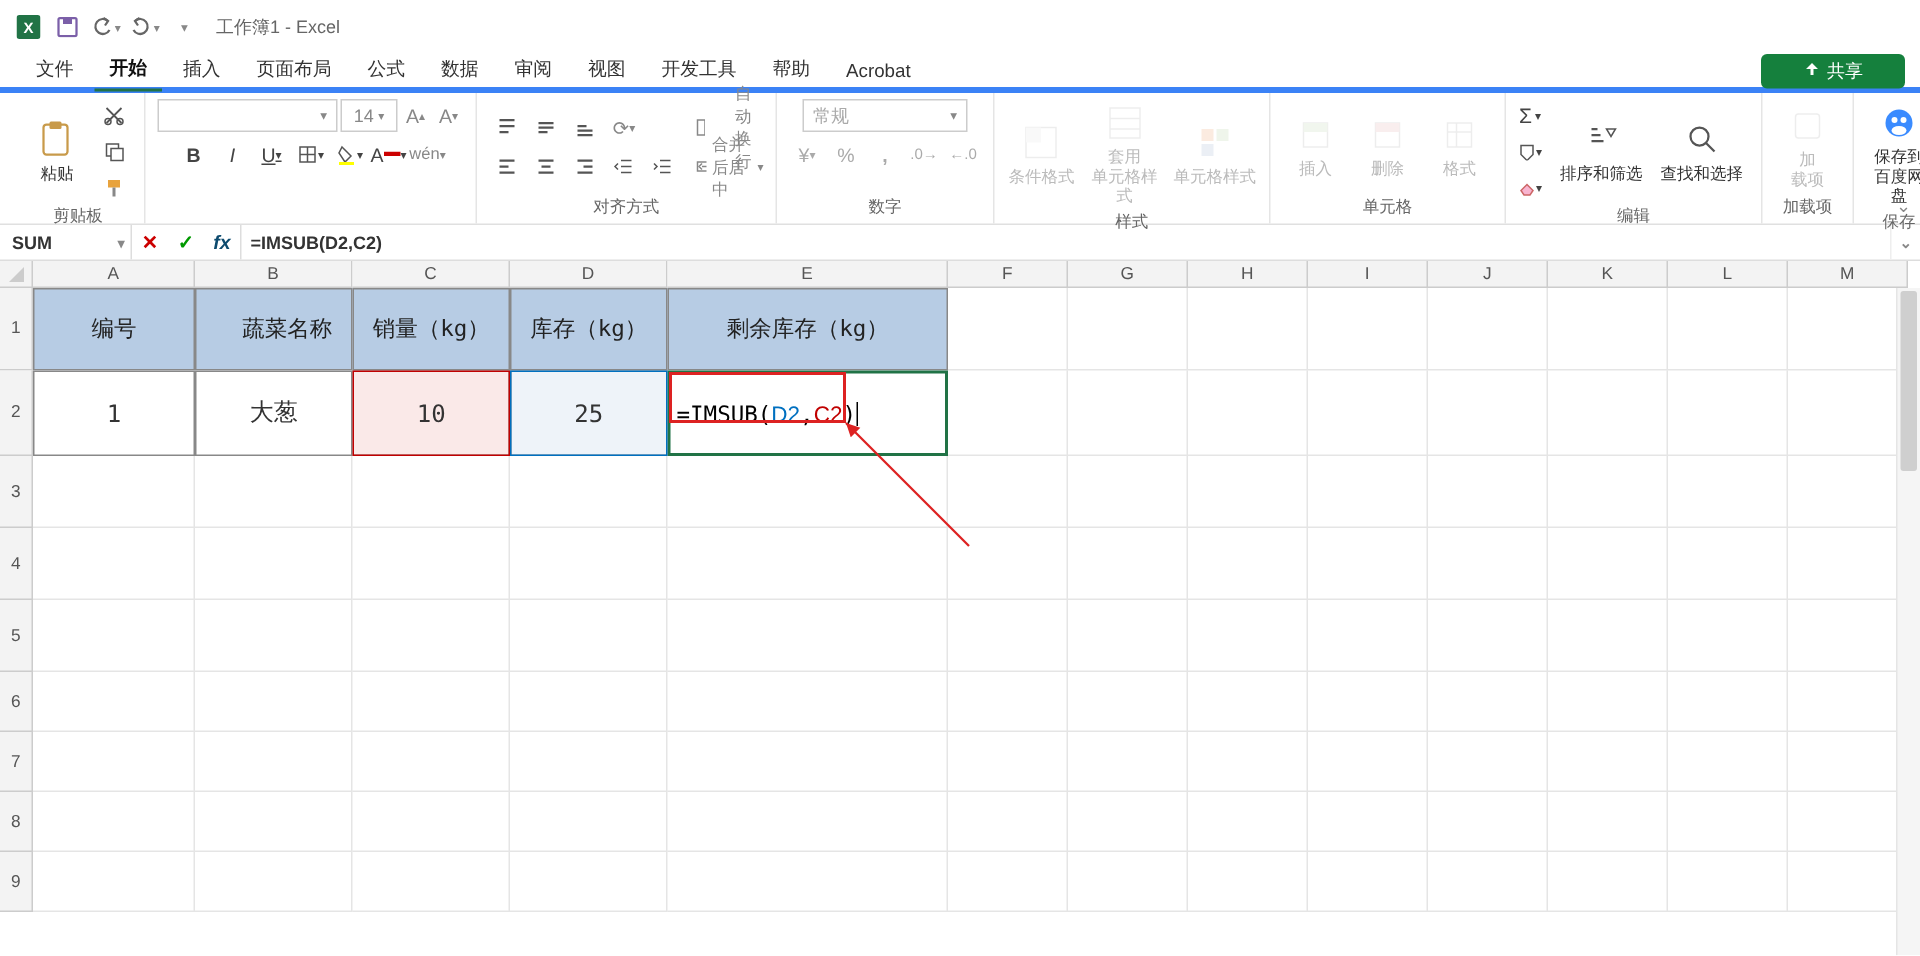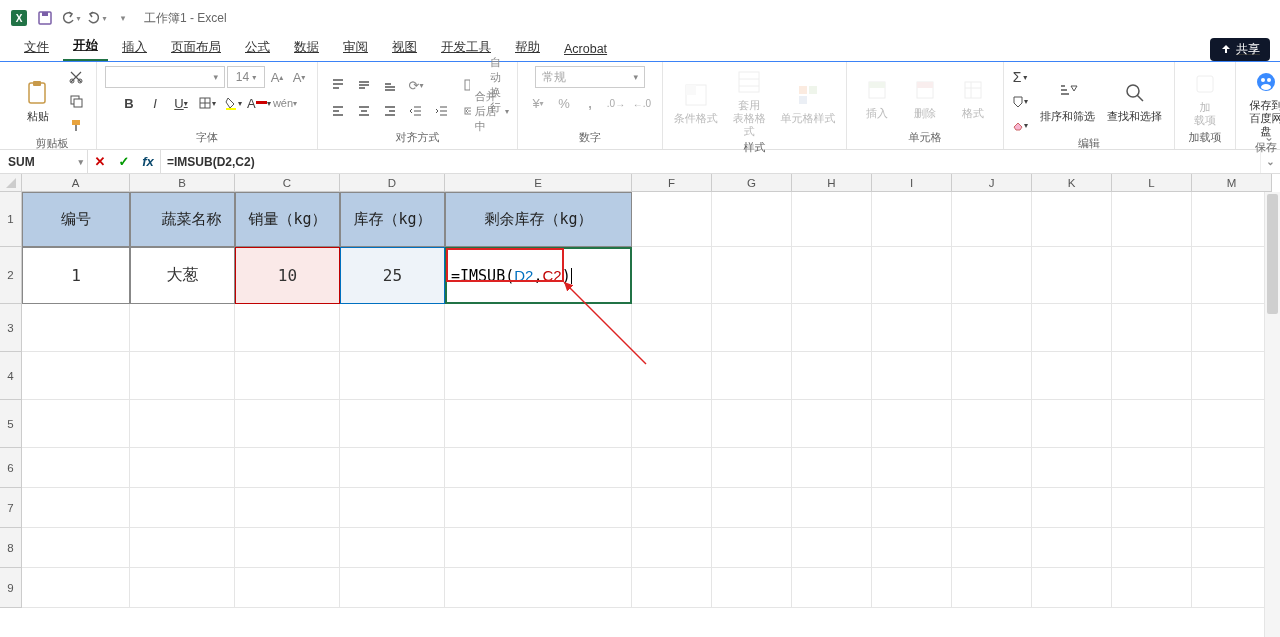--- a/index.html
+++ b/index.html
@@ -16,7 +16,7 @@
 .winbtn { width:34px; height:28px; display:flex; align-items:center; justify-content:center; }
 
 
-.tabs { height:26px; display:flex; align-items:flex-end; padding-left:14px; gap:4px; border-bottom:1px solid #3b82f6;text-decoration:underline; }
+.tabs { height:26px; display:flex; align-items:center; padding-left:14px; gap:4px; border-bottom:4px solid #3b82f6; }
 .tab { padding:4px 10px 5px; font-size:12.5px; color:#333; cursor:pointer; }
 .tab.active { font-weight:600; border-bottom:2px solid #217346; color:#111; }
 .share-btn { margin-left:auto; margin-right:10px; background:#0f172a; color:#fff; padding:3px 10px; border-radius:4px; font-size:12px; display:flex; align-items:center; gap:4px; }

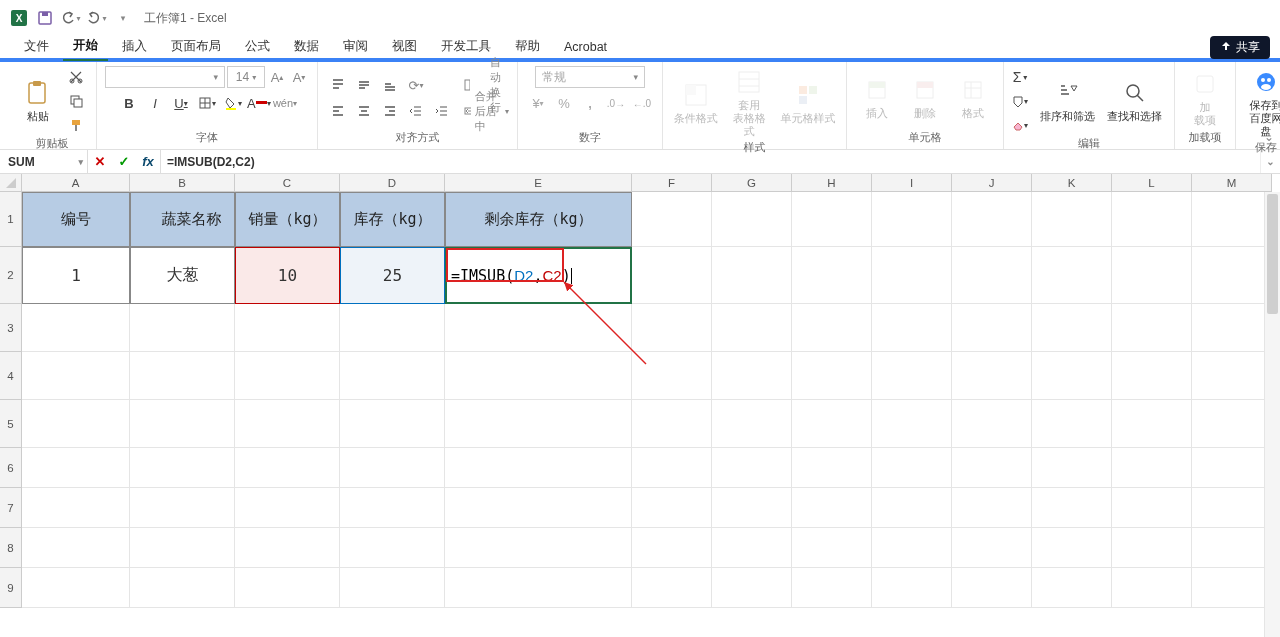--- a/index.html
+++ b/index.html
@@ -19,7 +19,7 @@
 .tabs { height:26px; display:flex; align-items:center; padding-left:14px; gap:4px; border-bottom:4px solid #3b82f6; }
 .tab { padding:4px 10px 5px; font-size:12.5px; color:#333; cursor:pointer; }
 .tab.active { font-weight:600; border-bottom:2px solid #217346; color:#111; }
-.share-btn { margin-left:auto; margin-right:10px; background:#0f172a; color:#fff; padding:3px 10px; border-radius:4px; font-size:12px; display:flex; align-items:center; gap:4px; }
+.share-btn { margin-left:auto; margin-right:10px; background:#15803d; color:#fff; padding:3px 28px; border-radius:4px; font-size:12px; display:flex; align-items:center; gap:4px; }
 
 
 .ribbon { height:88px; background:#fff; border-bottom:1px solid #e0e0e0; display:flex; align-items:stretch; padding-left:8px; }

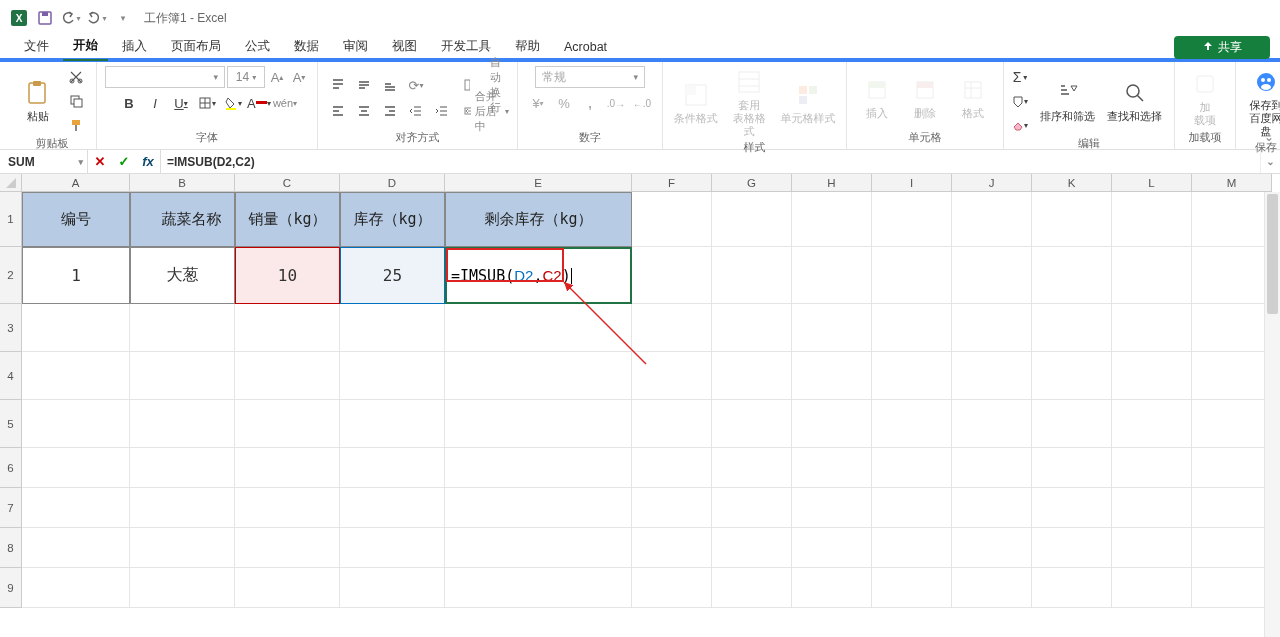--- a/index.html
+++ b/index.html
@@ -363,7 +363,7 @@
             </svg>
           </div>
           <div class="lab" style="white-space:pre-line">套用
-表格格式</div>
+单元格样式</div>
         </div>
       <div class="bigbtn">
           <div class="ic">

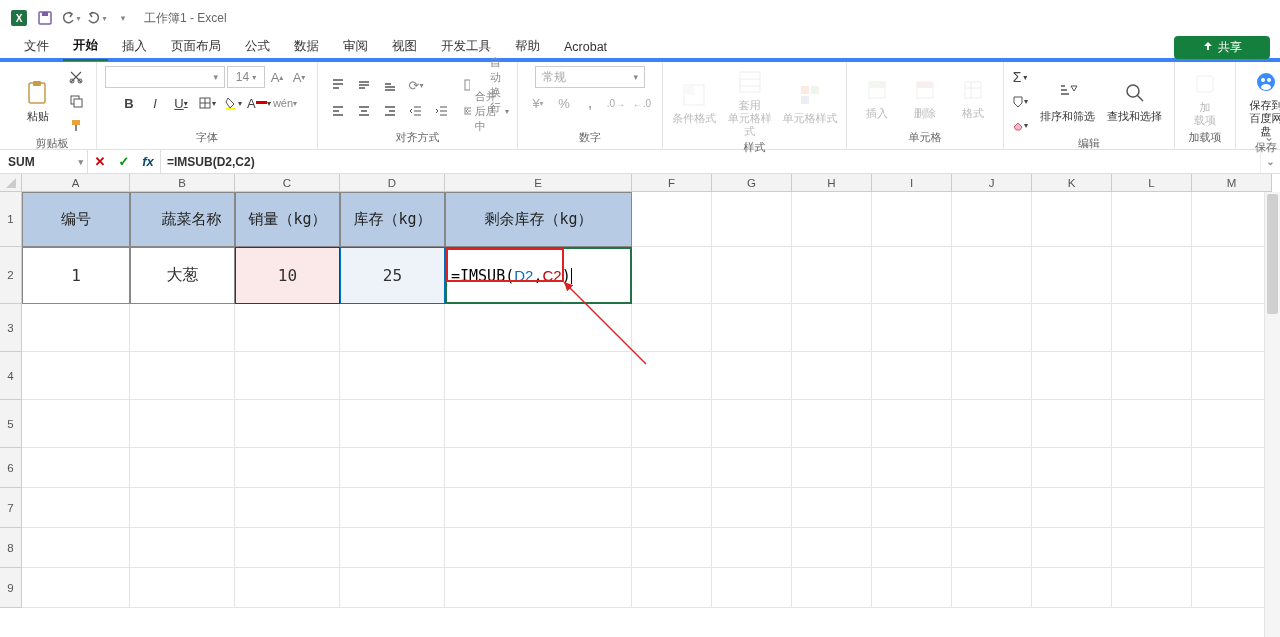--- a/index.html
+++ b/index.html
@@ -219,7 +219,6 @@
         <div class="ctl" style="font-size:11px;color:#888">wén<span style="font-size:8px">▾</span></div>
       </div>
     </div>
-    <div class="label">字体</div>
   </div>
 
   <div class="group">

